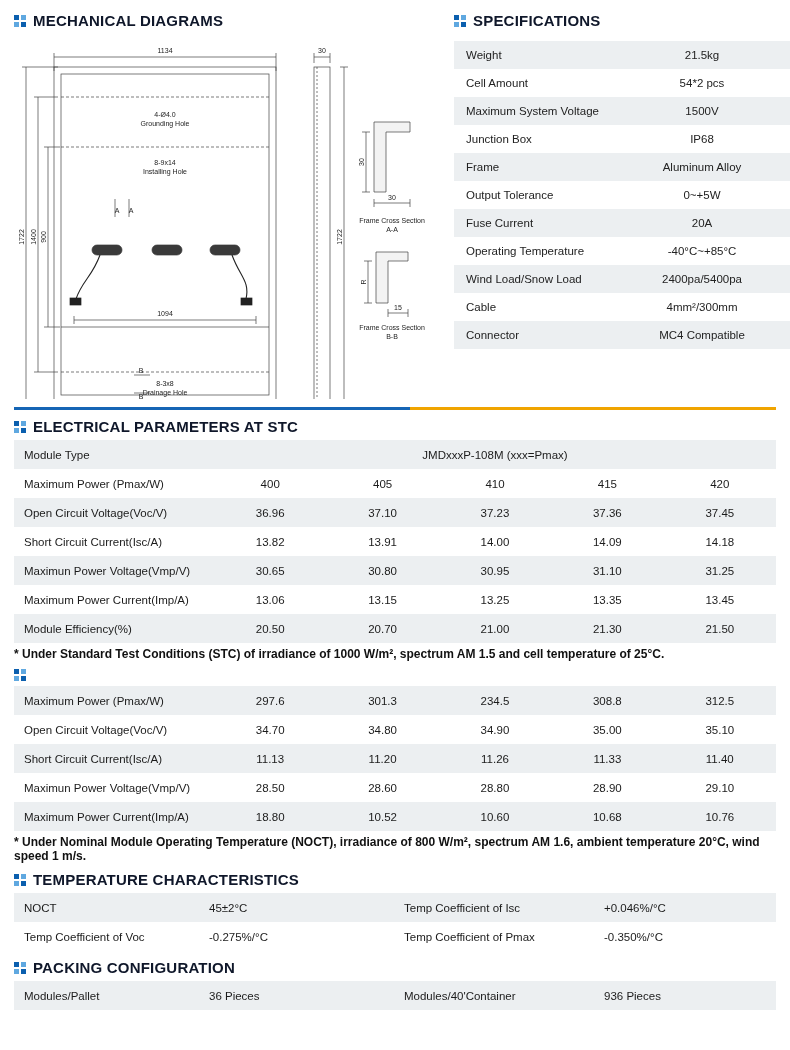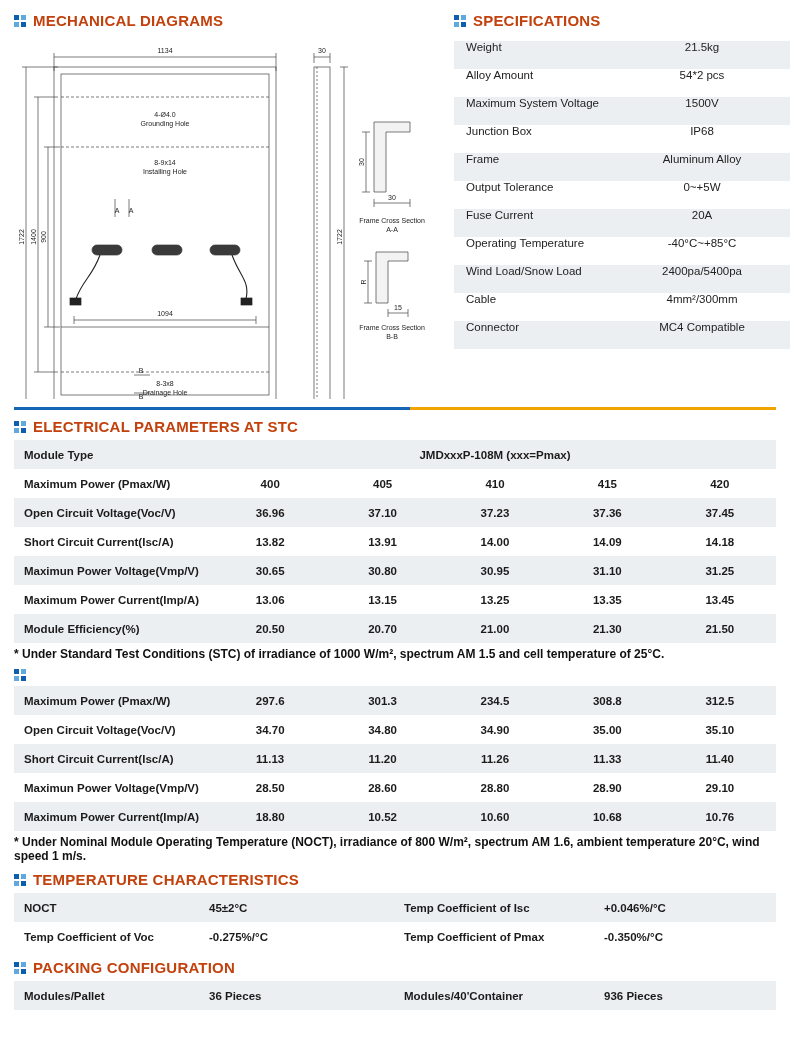--- a/index.html
+++ b/index.html
@@ -15,7 +15,7 @@
   
   .sec-head {
     display: flex; align-items: center; gap: 7px;
-    color: #c2410c;
+    color: #0f172a;
     font-weight: bold;
     font-size: 15px;
     letter-spacing: .2px;

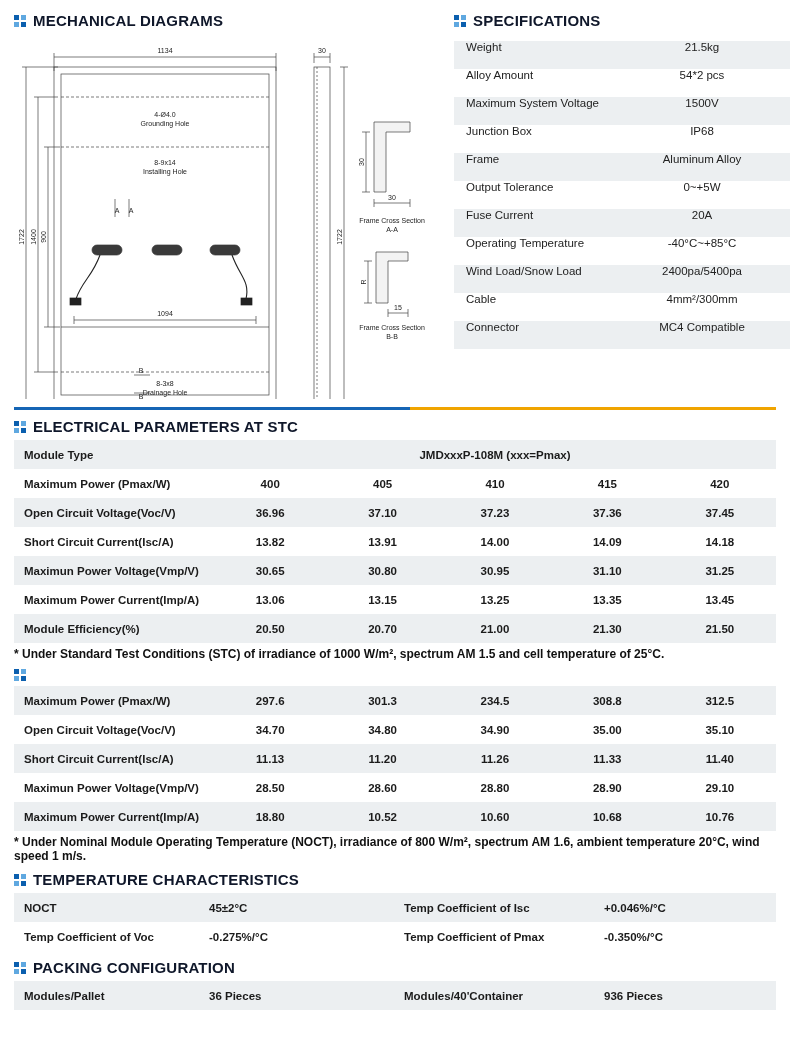--- a/index.html
+++ b/index.html
@@ -42,7 +42,7 @@
   
   .spec { margin-top: 12px; width: 336px; }
   .spec .row {
-    display: flex; align-items: flex-start;
+    display: flex; align-items: center;
     height: 28px;
     font-size: 11.5px;
     padding: 0 12px;

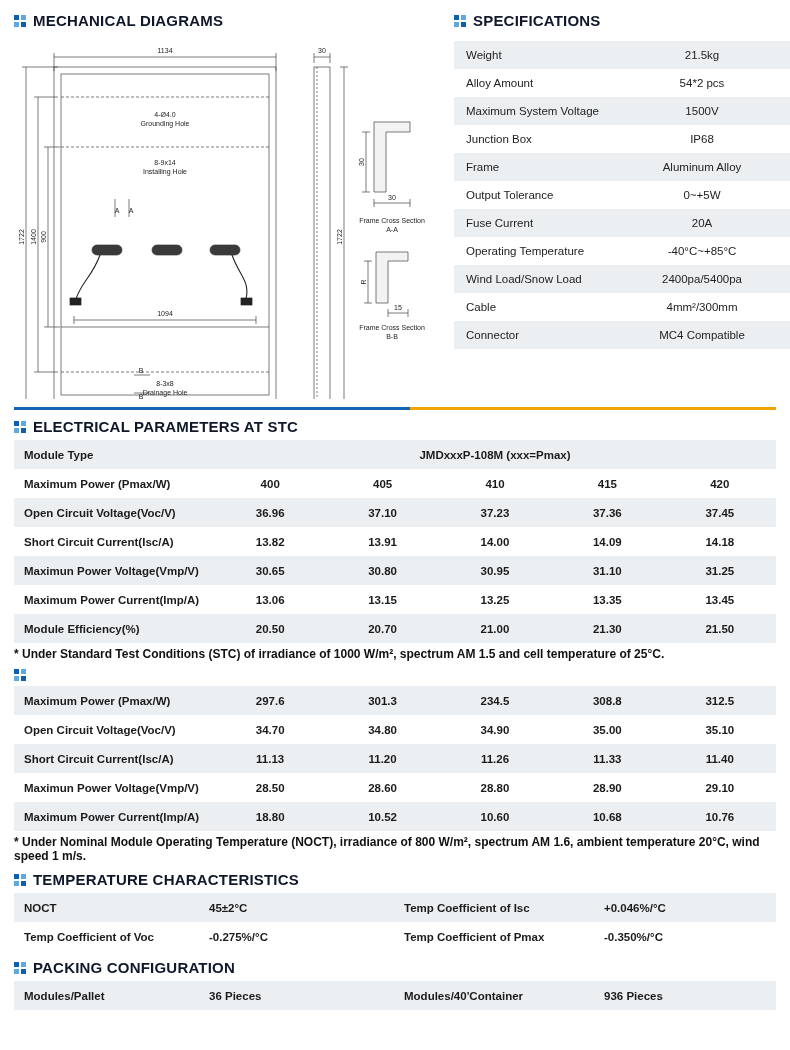--- a/index.html
+++ b/index.html
@@ -221,7 +221,7 @@
           <span class="v">21.5kg</span>
         </div>
         <div class="row">
-          <span class="k">Alloy Amount</span>
+          <span class="k">Cell Amount</span>
           <span class="v">54*2 pcs</span>
         </div>
         <div class="row">

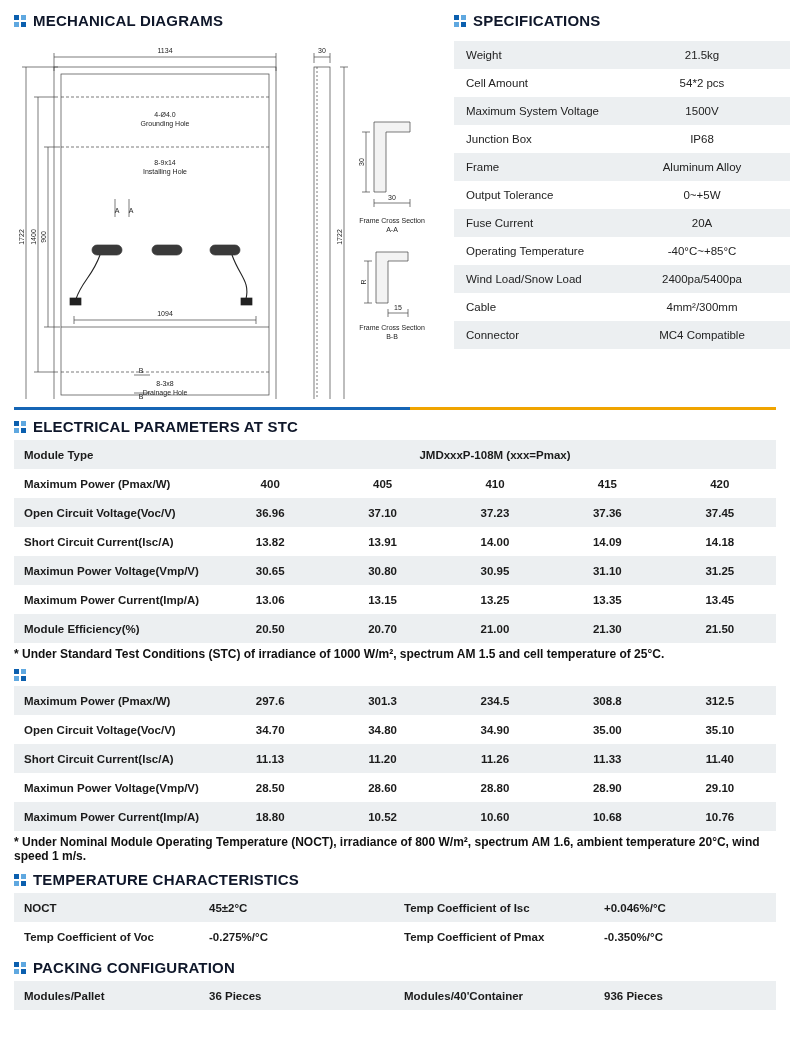--- a/index.html
+++ b/index.html
@@ -59,7 +59,7 @@
 
   
   .block { padding: 8px 14px 0 14px; }
-  .tbl { width: 100%; border-collapse: collapse; margin-top: 5px; font-weight: bold; }
+  .tbl { width: 100%; border-collapse: collapse; margin-top: 5px; }
   .tbl td {
     height: 29px;
     font-size: 11.5px;

